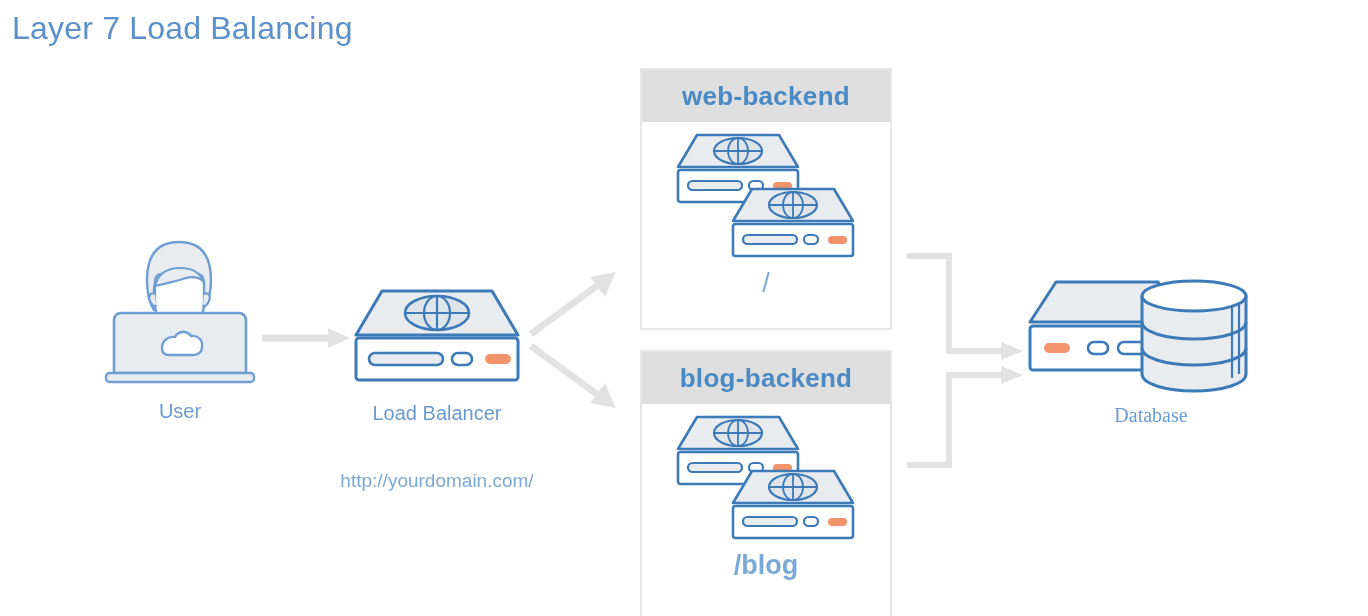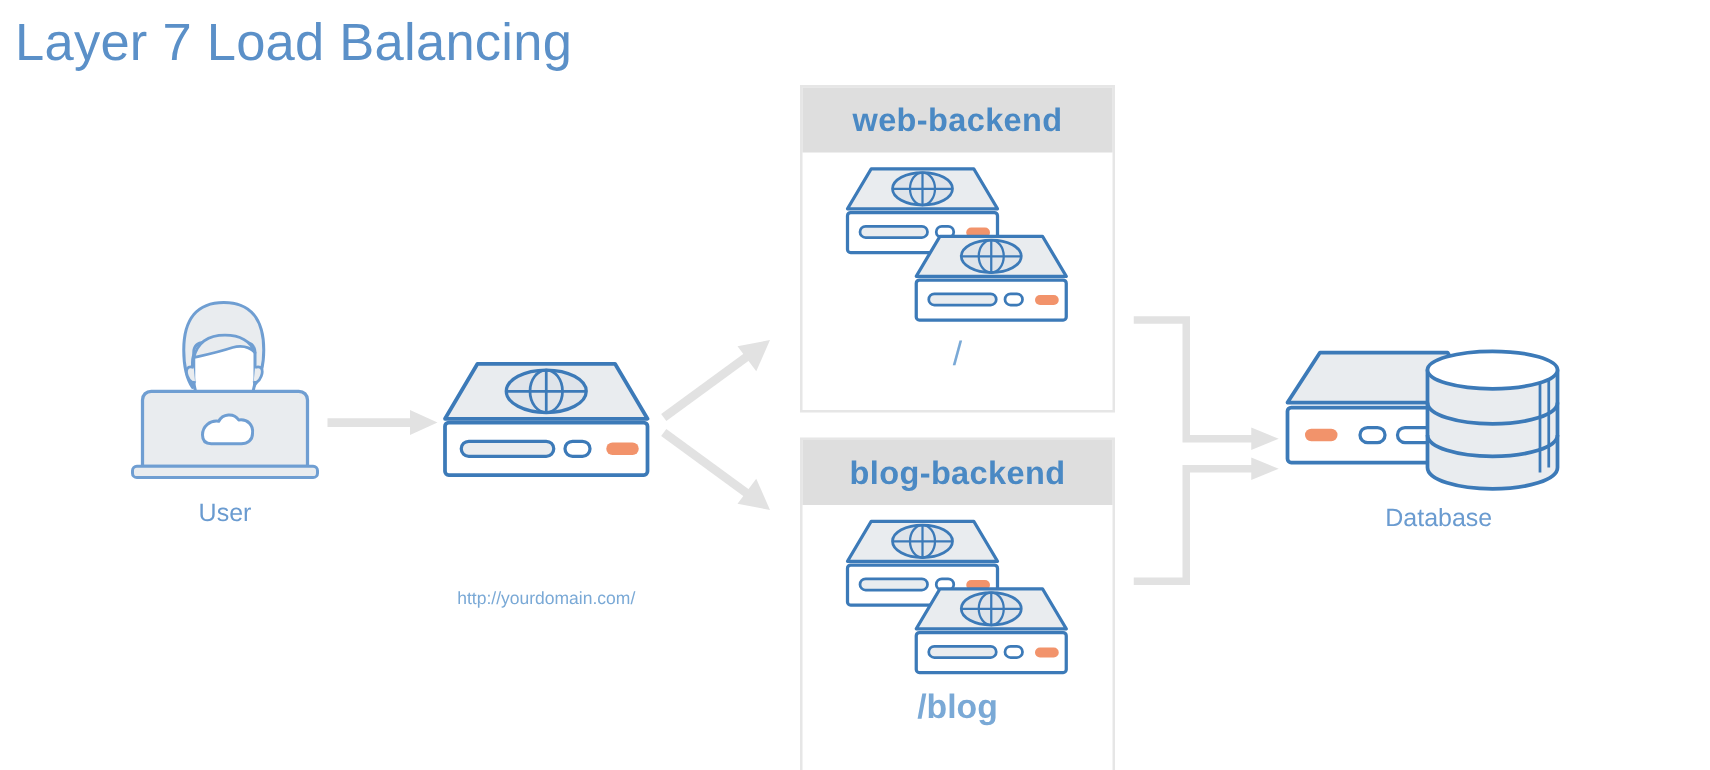--- a/index.html
+++ b/index.html
@@ -24,7 +24,7 @@
   #diagram-title {
     left: 12px;
     top: 10px;
-    font-size: 42px;
+    font-size: 32px;
     font-weight: 400;
     color: #5b90c8;
     letter-spacing: 0.2px;

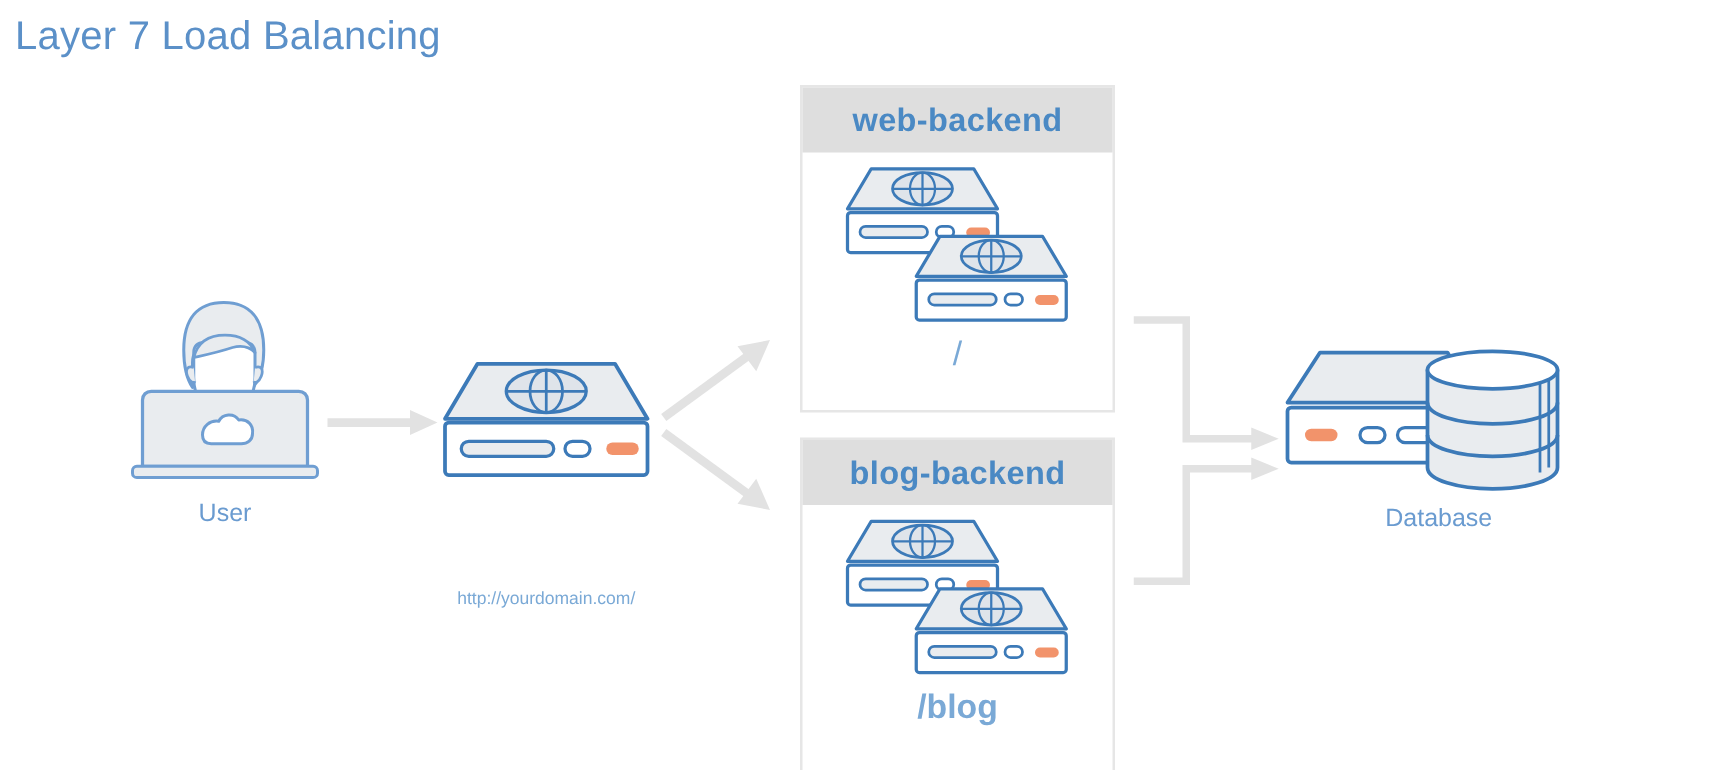--- a/index.html
+++ b/index.html
@@ -141,6 +141,7 @@
       <rect x="133" y="66" width="26" height="10" rx="5" fill="#f2936b"></rect>
     </svg>
   </div>
+  <div class="abs node-label" style="left:312px; top:402px; width:250px;">Load Balancer</div>
   <div class="abs url-label" style="left:302px; top:470px; width:270px;">http://yourdomain.com/</div>
 
   <div class="abs" style="left:528px; top:262px; width:92px; height:76px;">

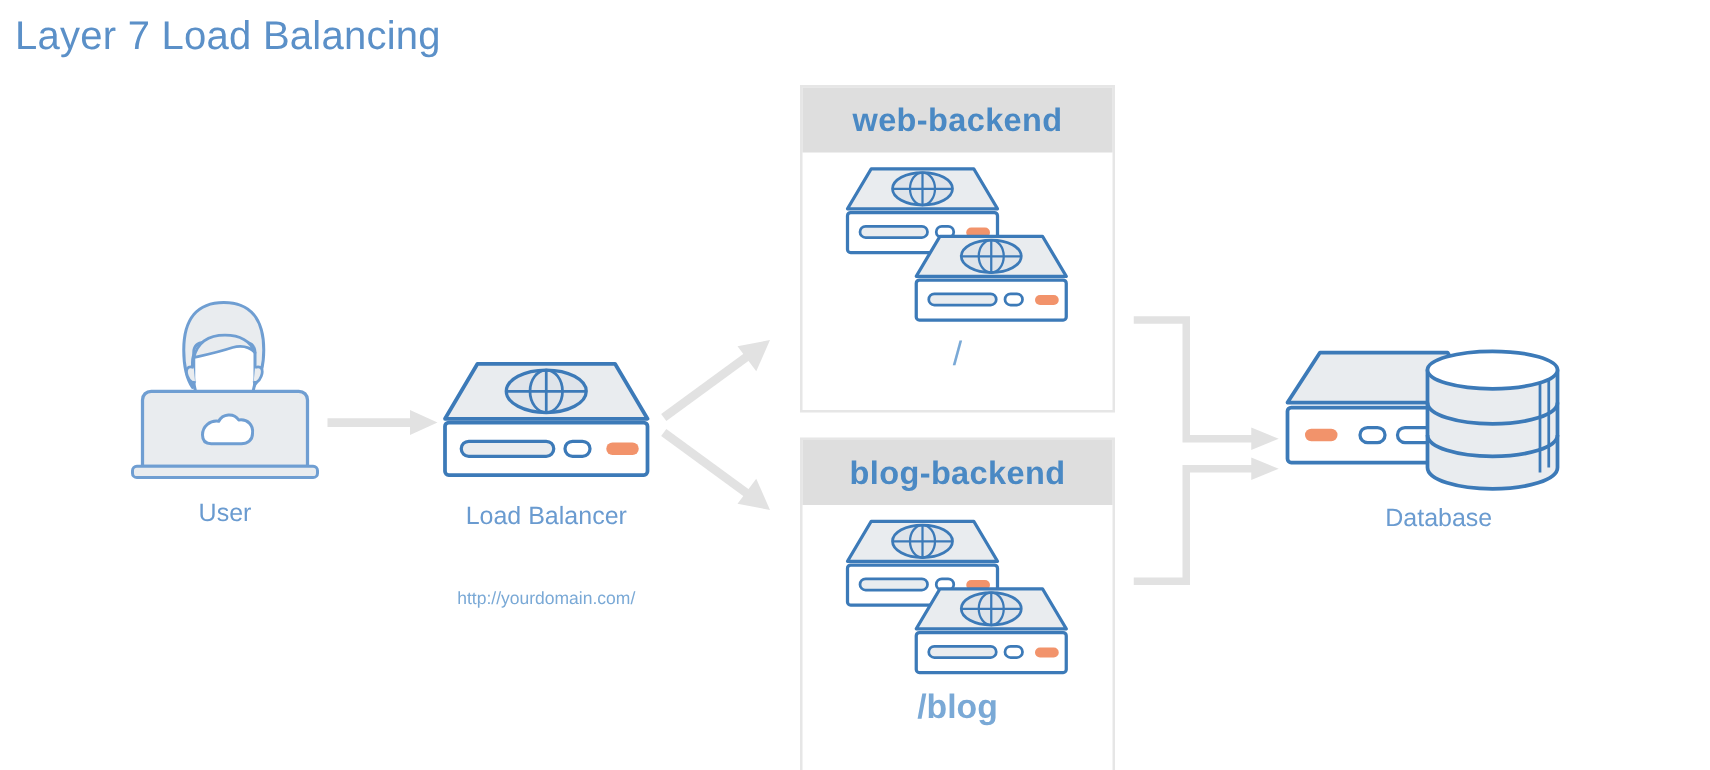--- a/index.html
+++ b/index.html
@@ -264,7 +264,7 @@
       </g>
     </svg>
   </div>
-  <div class="abs node-label" style="left:1036px; top:404px; width:230px;">Database</div>
+  <div class="abs node-label" style="left:1036px; top:404px; width:230px;font-family:Liberation Serif, serif;">Database</div>
 
 </div>
 

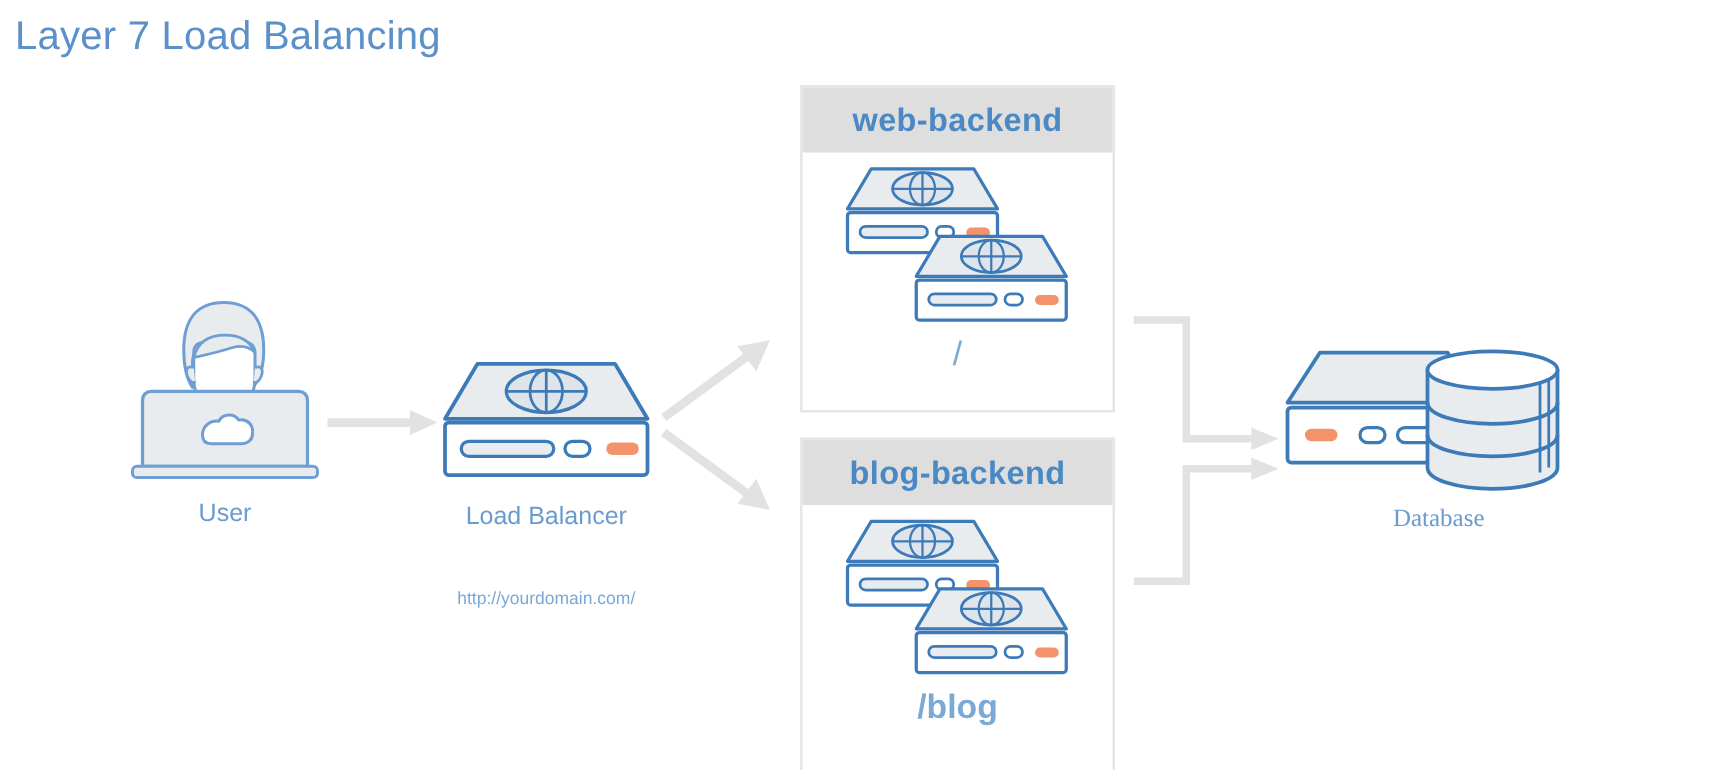--- a/index.html
+++ b/index.html
@@ -39,7 +39,7 @@
   }
 
   .url-label {
-    font-size: 14px;
+    font-size: 19px;
     color: #7aa9d6;
     text-align: center;
     white-space: nowrap;

